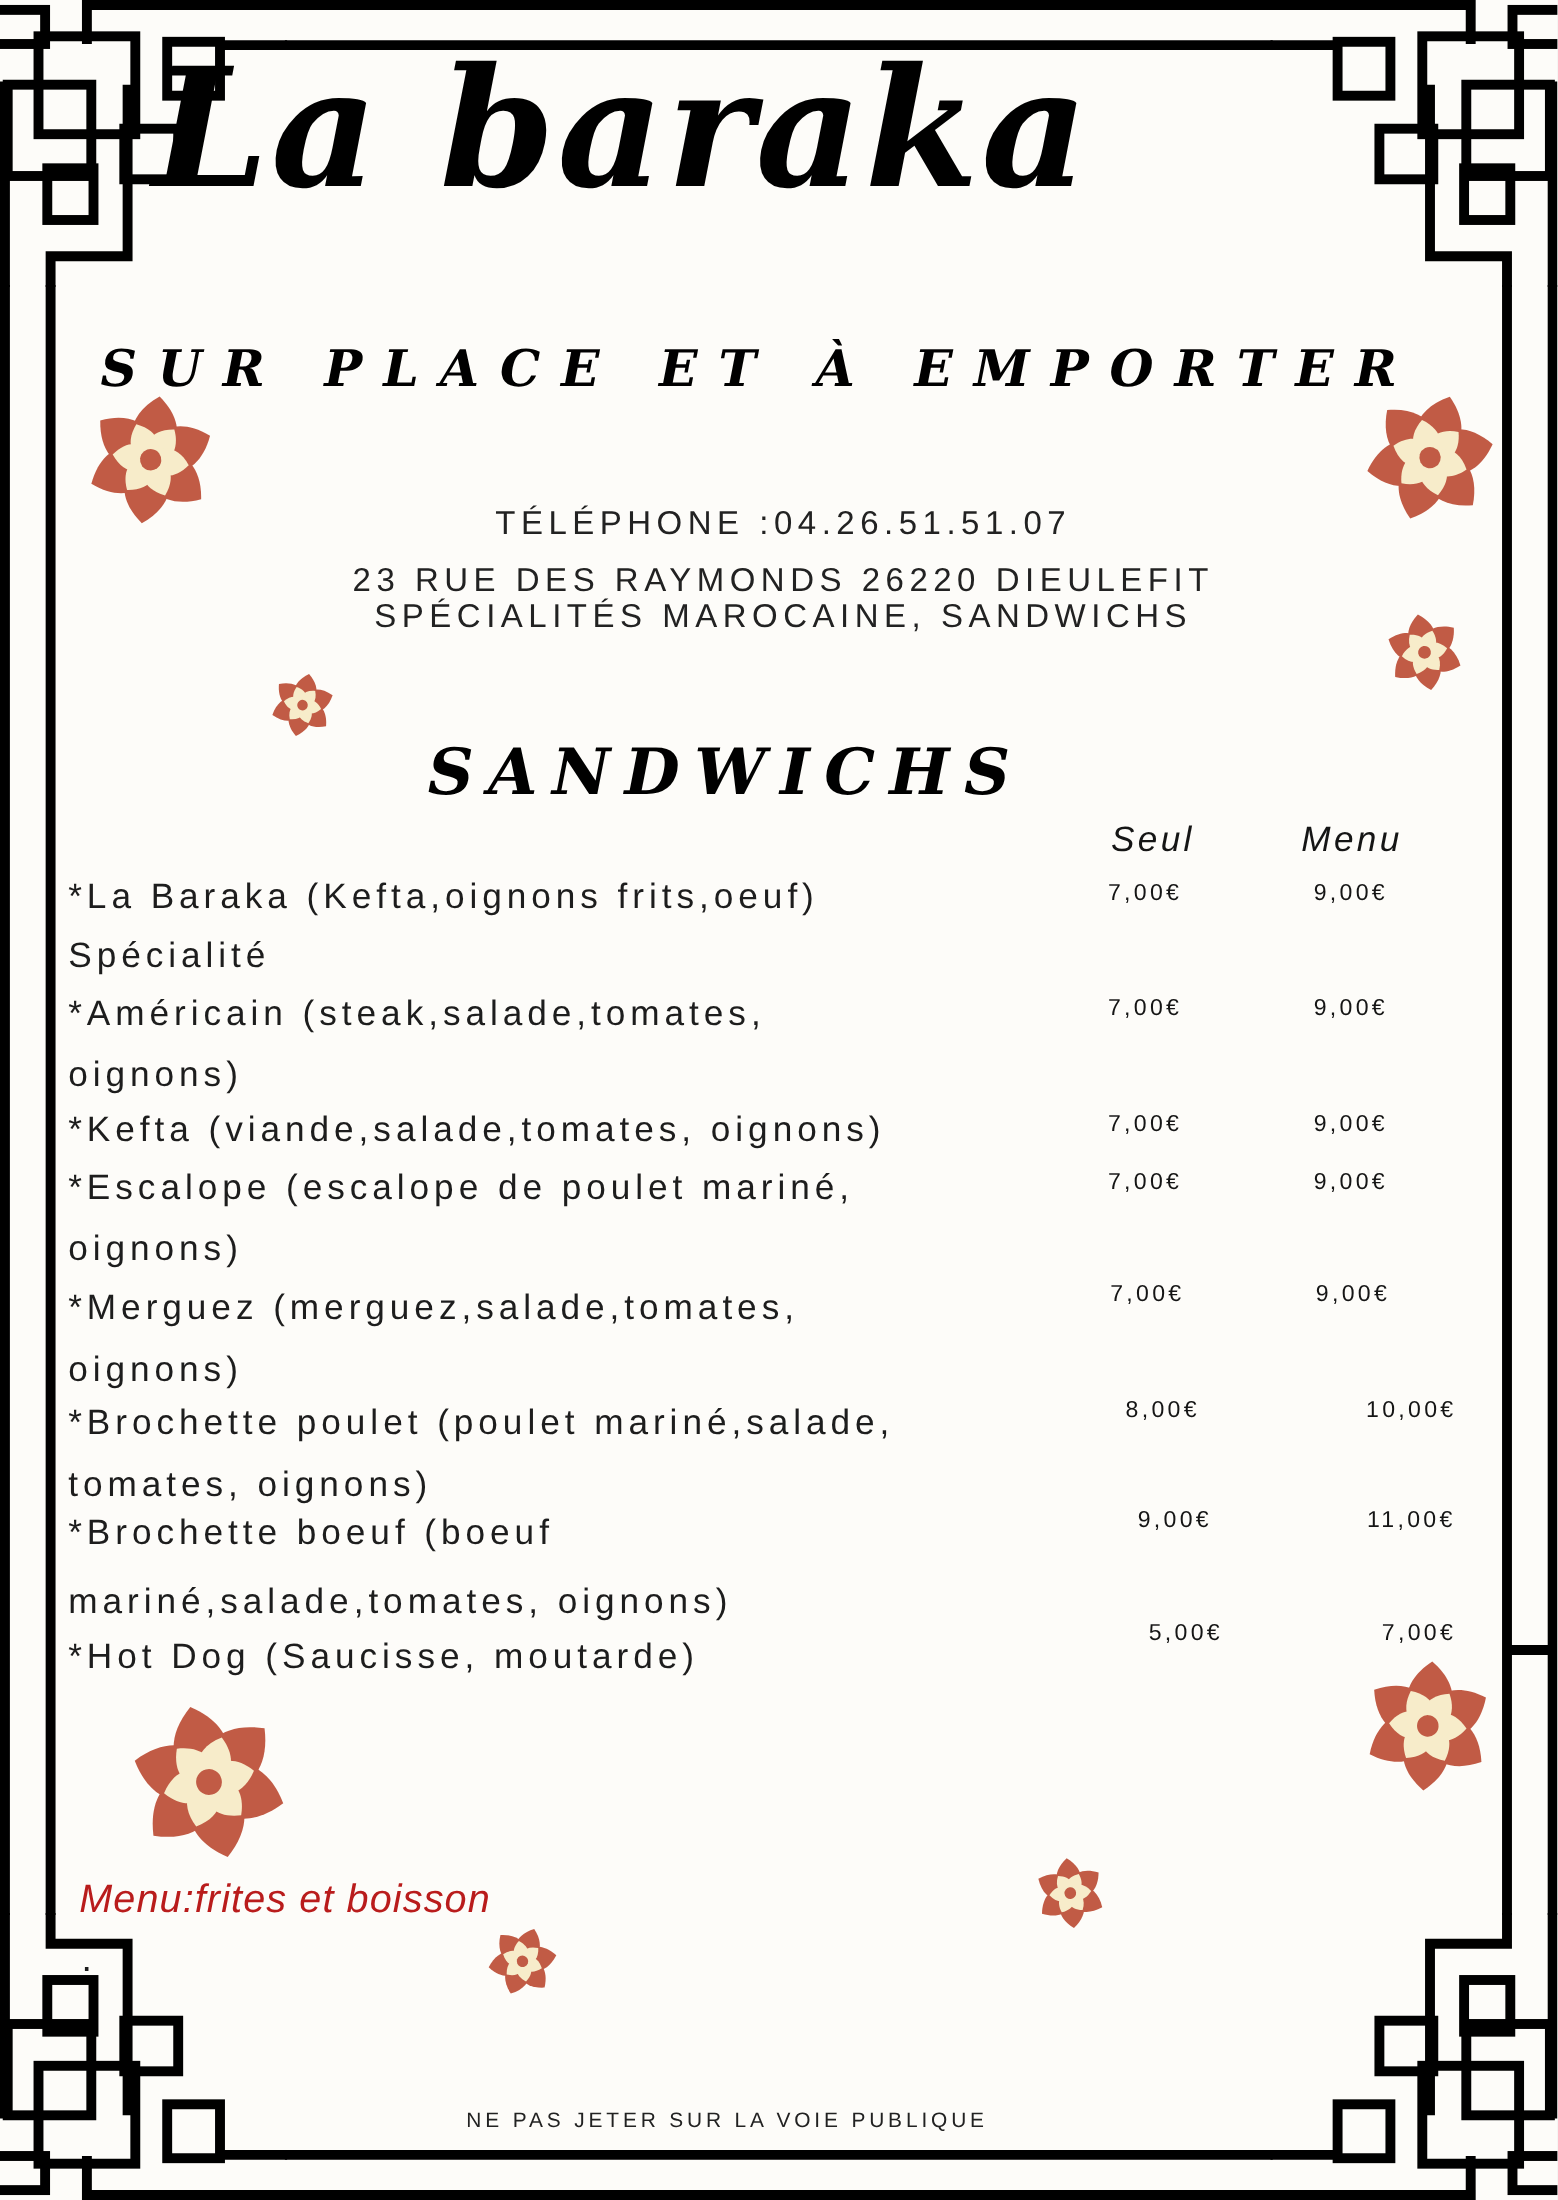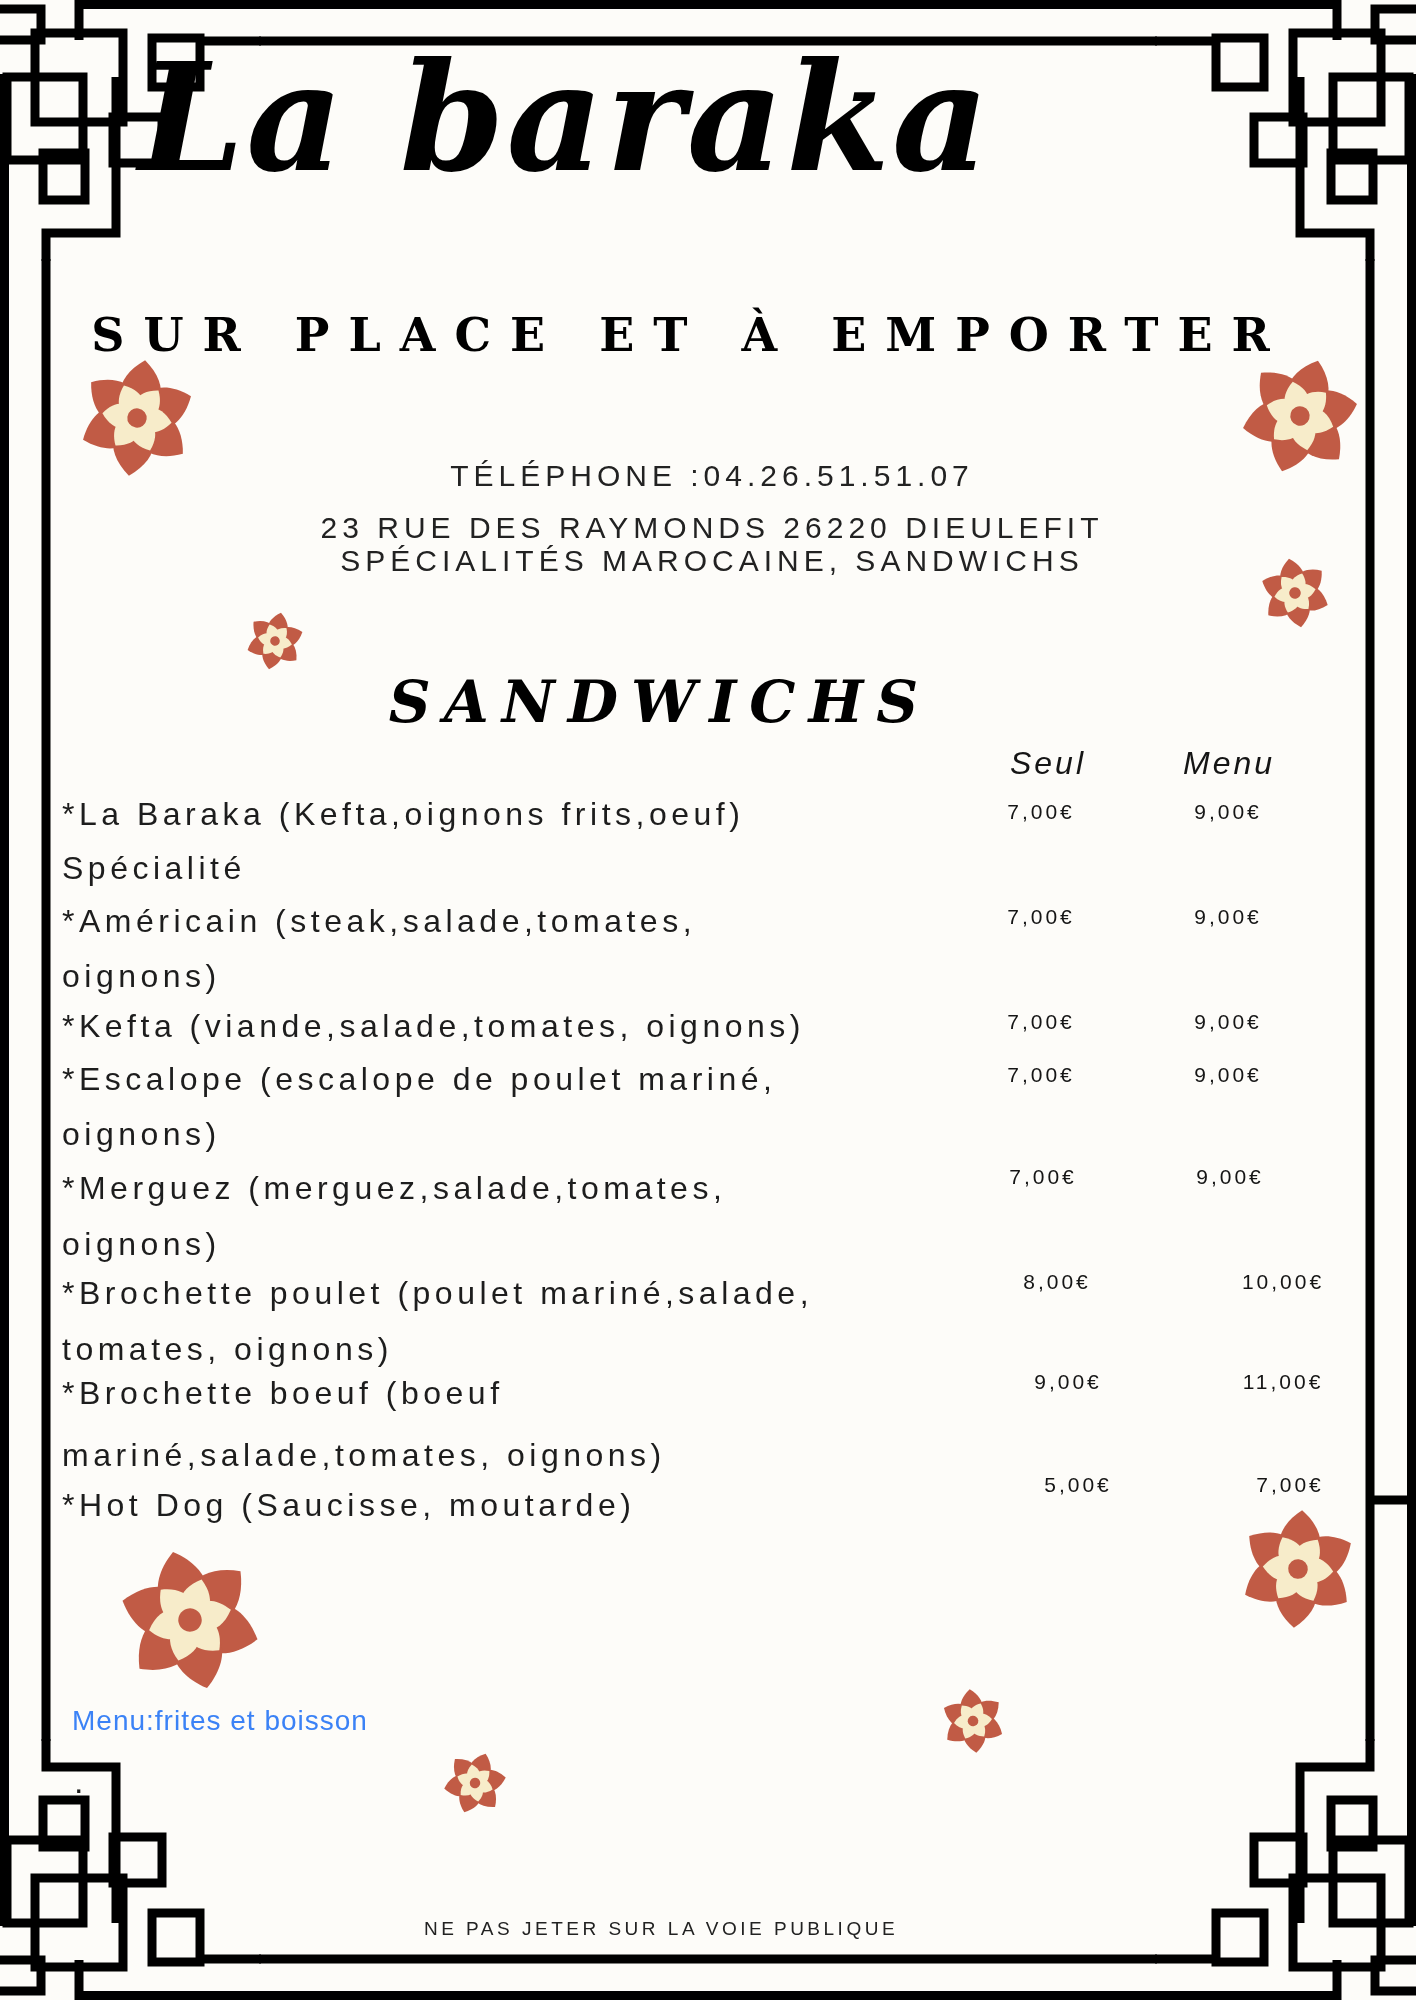--- a/index.html
+++ b/index.html
@@ -16,7 +16,7 @@
     font-size:150px;line-height:1;color:#000;letter-spacing:2px;
   }
   .subtitle{
-    font-family:"DejaVu Serif",serif;font-weight:bold;
+    font-family:"DejaVu Serif",serif;font-style:italic;font-weight:bold;
     font-size:46px;letter-spacing:19px;color:#000;
   }
   .contact{

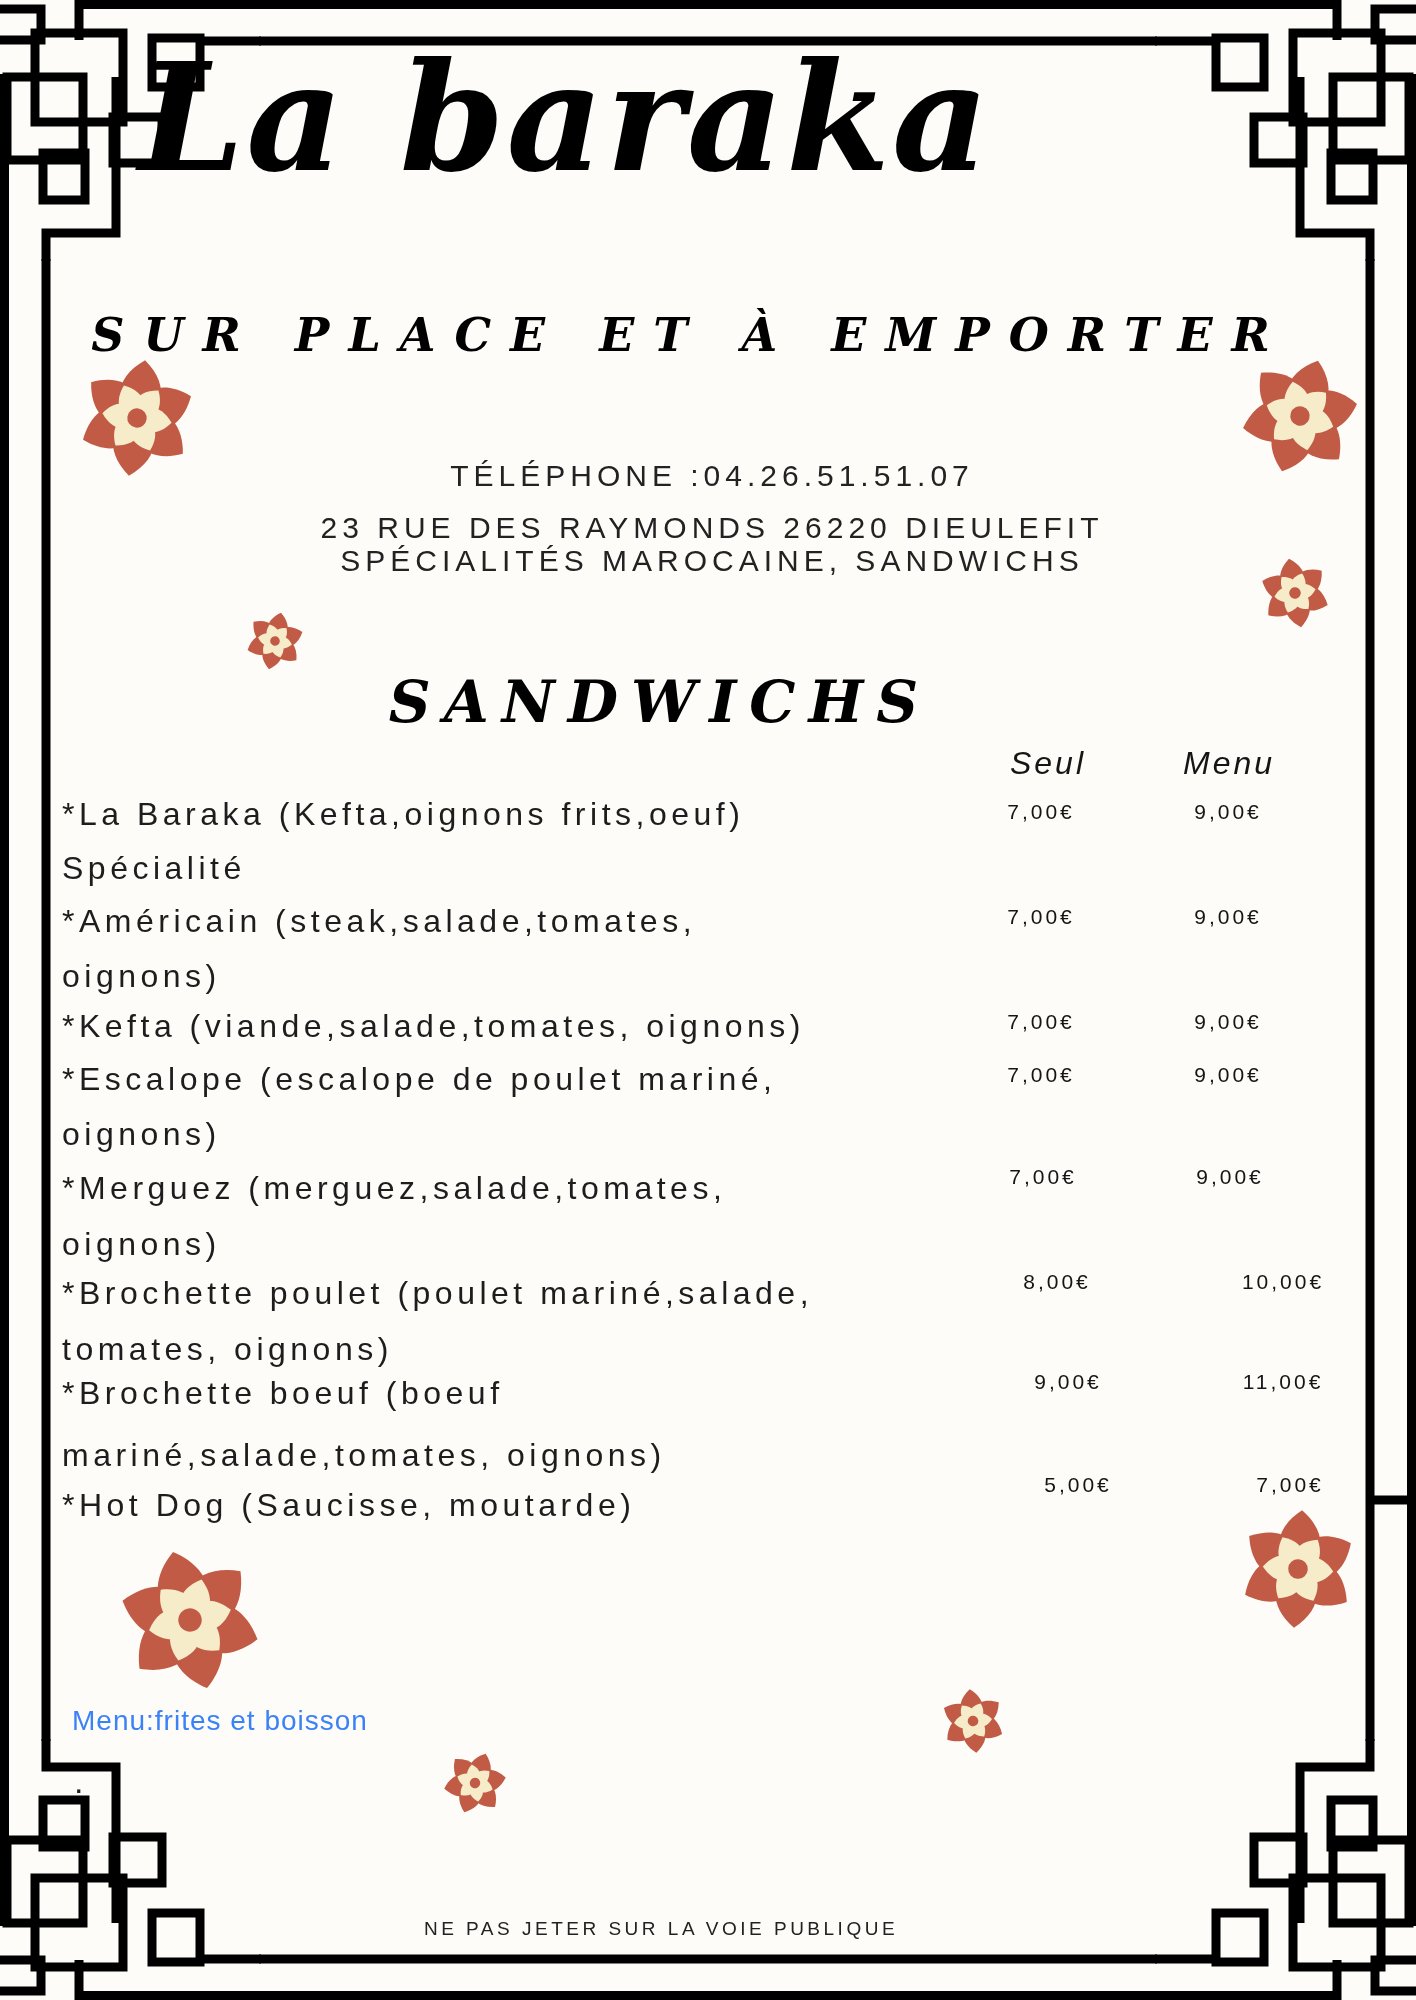--- a/index.html
+++ b/index.html
@@ -29,7 +29,7 @@
   .colhead{font-size:32px;letter-spacing:3px;color:#151515;font-style:italic;}
   .item-line{font-size:32px;letter-spacing:4.5px;color:#1d1d1d;line-height:1;}
   .price{font-size:21px;letter-spacing:3px;color:#151515;width:220px;text-align:center;}
-  .menu-note{font-size:28px;letter-spacing:1px;color:#3b82f6;}
+  .menu-note{font-size:36px;letter-spacing:1px;color:#b91c1c;font-style:italic;}
   .stray{font-size:34px;color:#1d1d1d;}
   .footer{font-size:19px;letter-spacing:3.5px;color:#222;margin-left:36px;}
 </style>

